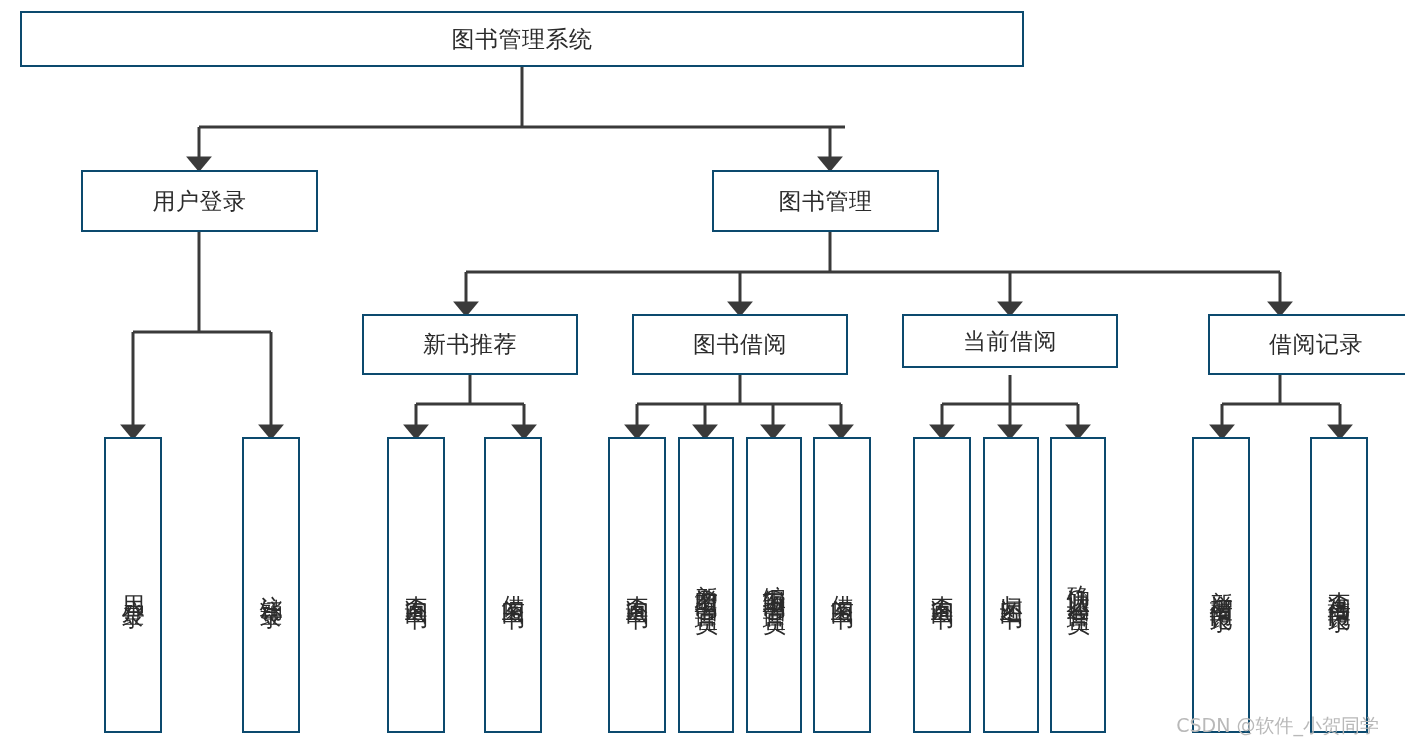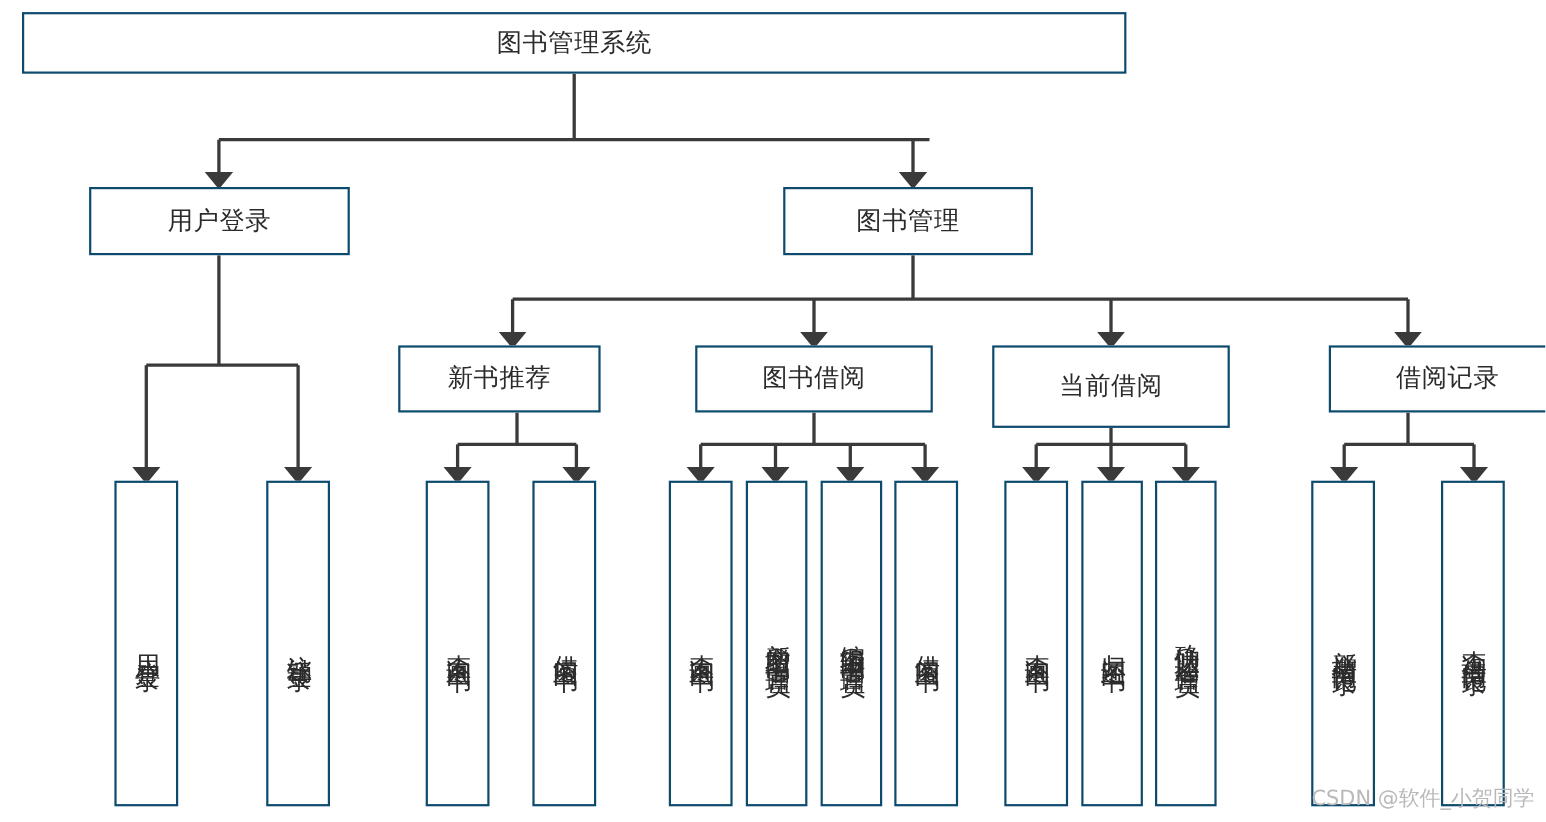--- a/index.html
+++ b/index.html
@@ -138,7 +138,7 @@
     <span class="node-label-h">图书管理</span>
   </div>
 
-  <div class="node-box" style="left:362px; top:314px; width:184px; height:61px;">
+  <div class="node-box" style="left:362px; top:314px; width:216px; height:61px;">
     <span class="node-label-h">新书推荐</span>
   </div>
   <div class="node-box" style="left:632px; top:314px; width:216px; height:61px;justify-content:center;">

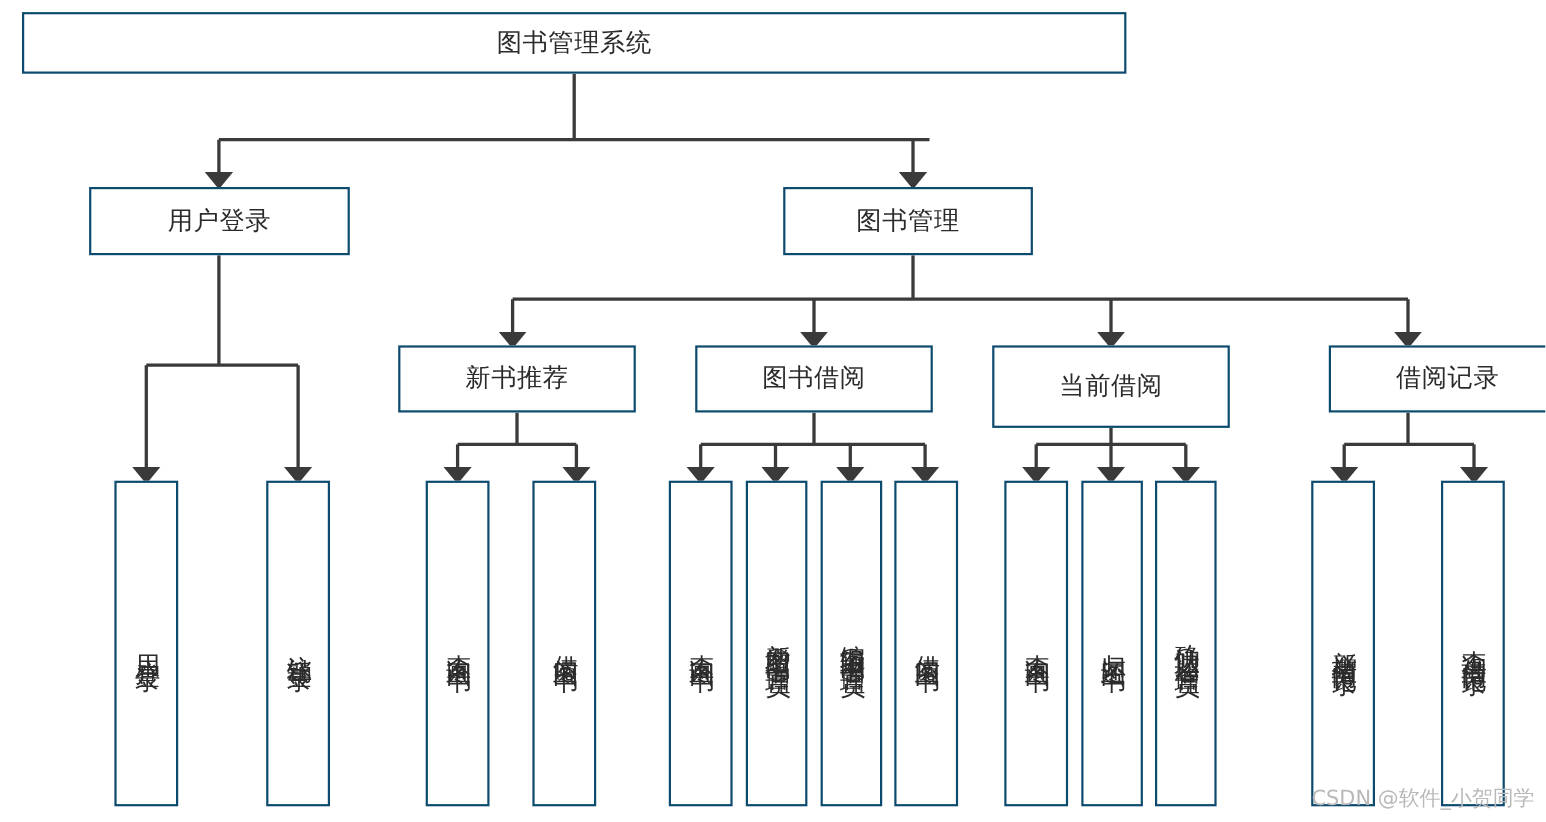--- a/index.html
+++ b/index.html
@@ -144,7 +144,7 @@
   <div class="node-box" style="left:632px; top:314px; width:216px; height:61px;justify-content:center;">
     <span class="node-label-h">图书借阅</span>
   </div>
-  <div class="node-box" style="left:902px; top:314px; width:216px; height:75px;justify-content:center;">
+  <div class="node-box" style="left:902px; top:314px; width:216px; height:54px;justify-content:center;">
     <span class="node-label-h">当前借阅</span>
   </div>
   <div class="node-box" style="left:1172px; top:314px; width:216px; height:61px;margin-left:36px;">

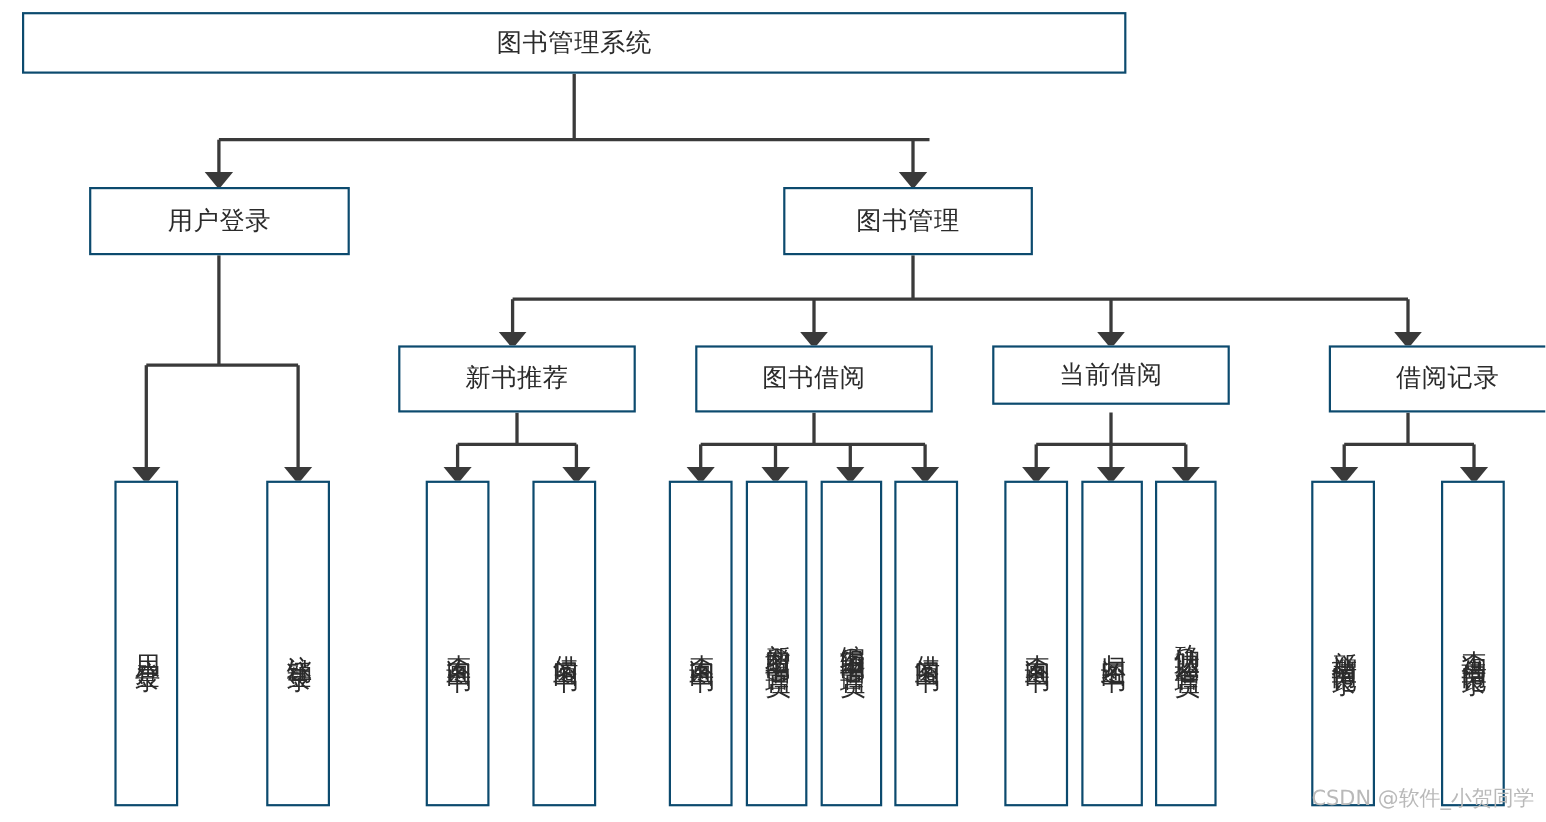--- a/index.html
+++ b/index.html
@@ -52,7 +52,7 @@
   }
   .watermark {
     position: absolute;
-    right: 10px;
+    right: 26px;
     bottom: 8px;
     font-size: 19px;
     color: #b9b9b9;

